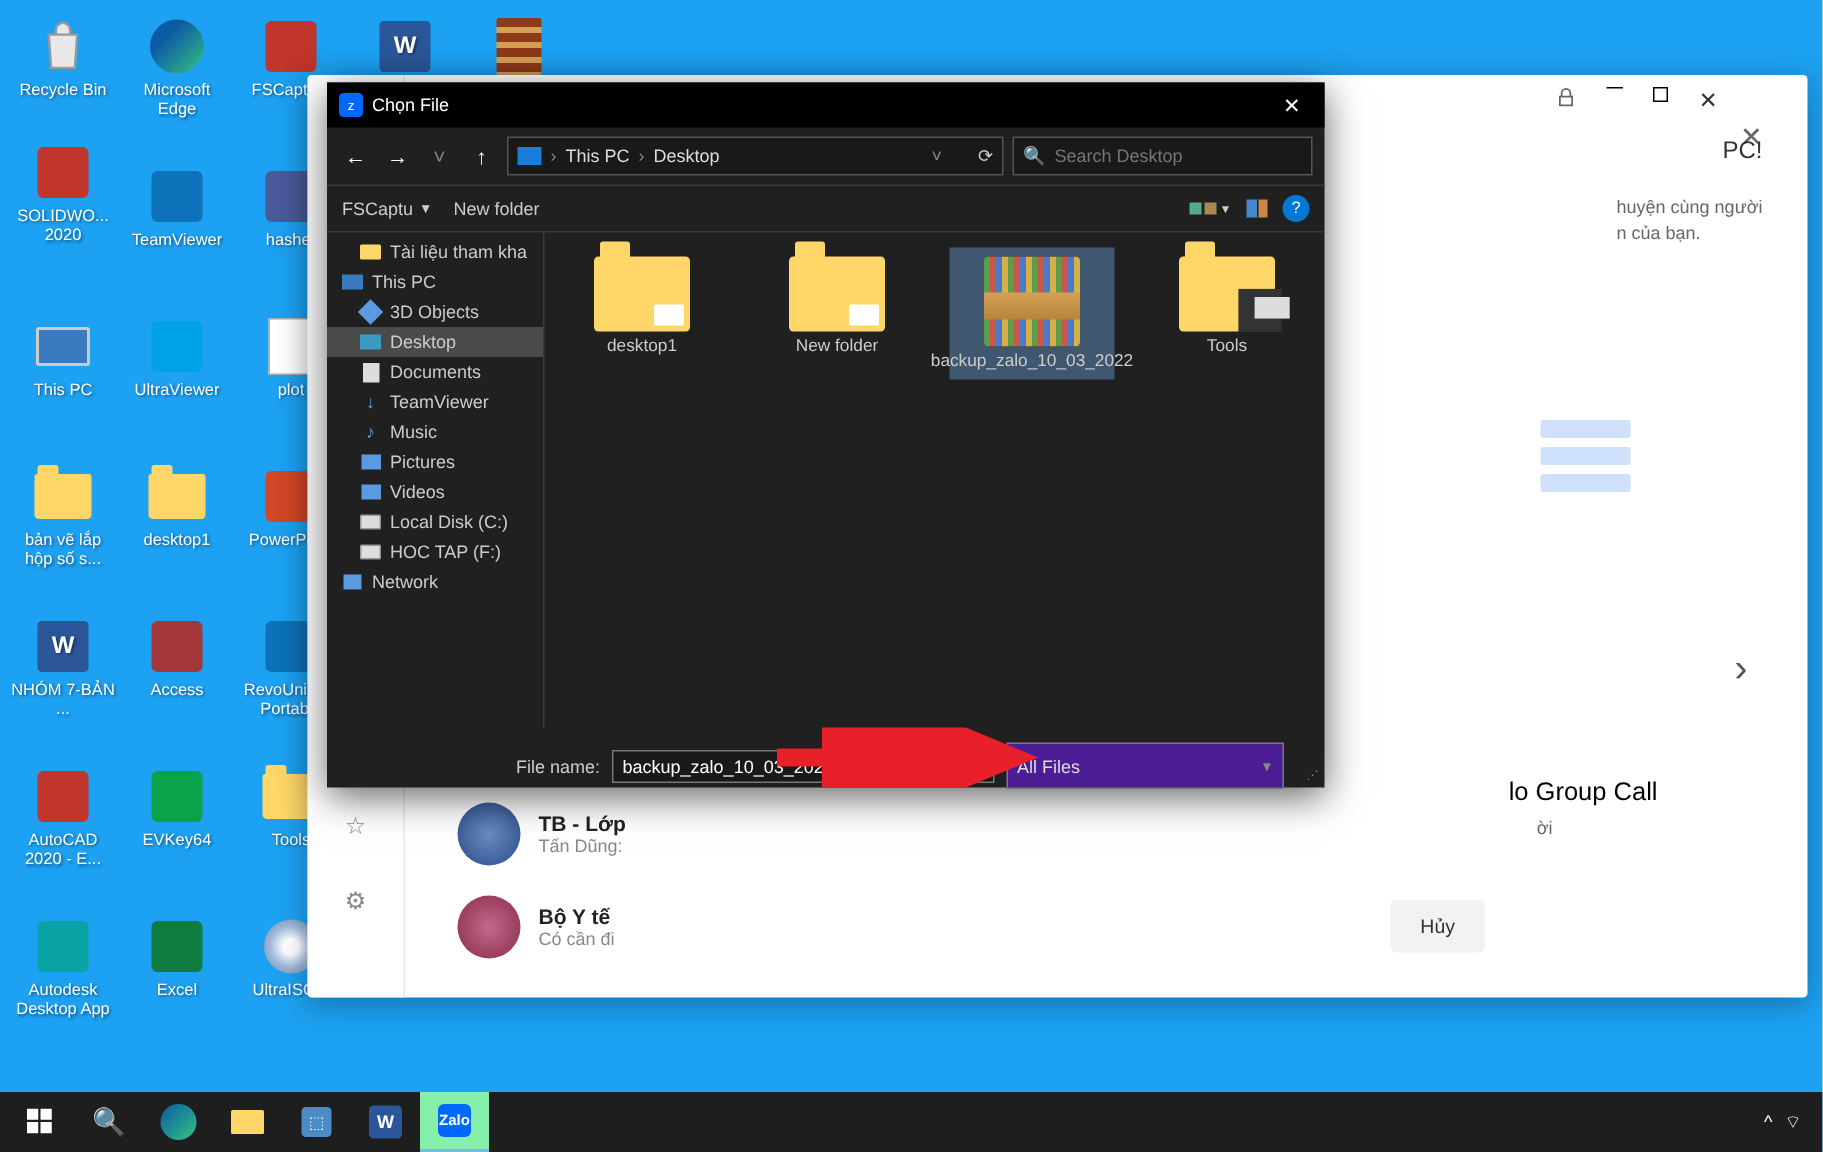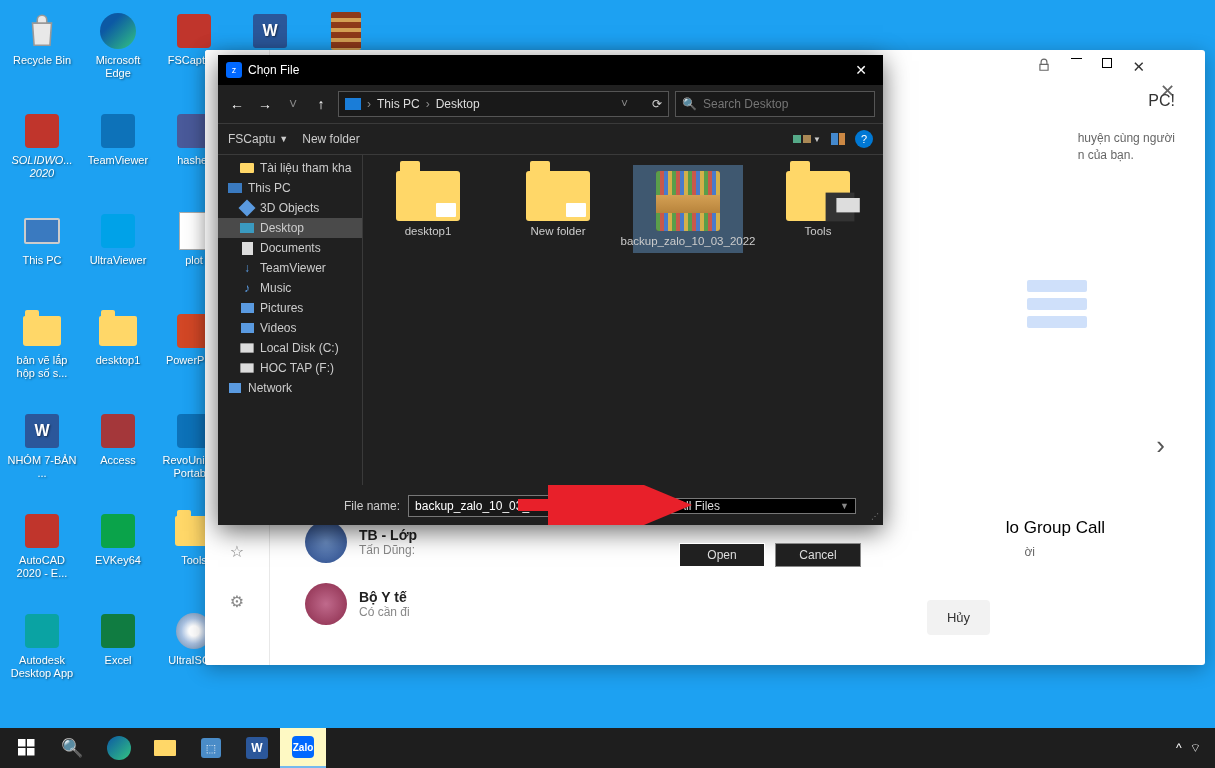--- a/index.html
+++ b/index.html
@@ -126,7 +126,7 @@
       </div>
       <span class="lbl"></span>
     </div>
-    <div class="desktop-icon" style="left: 6px; top: 110px; font-style: italic;">
+    <div class="desktop-icon" style="left: 6px; top: 94px;">
       <div class="ico">
         <div style="width:34px;height:34px;background:#c0352c;border-radius:4px"></div>
       </div>

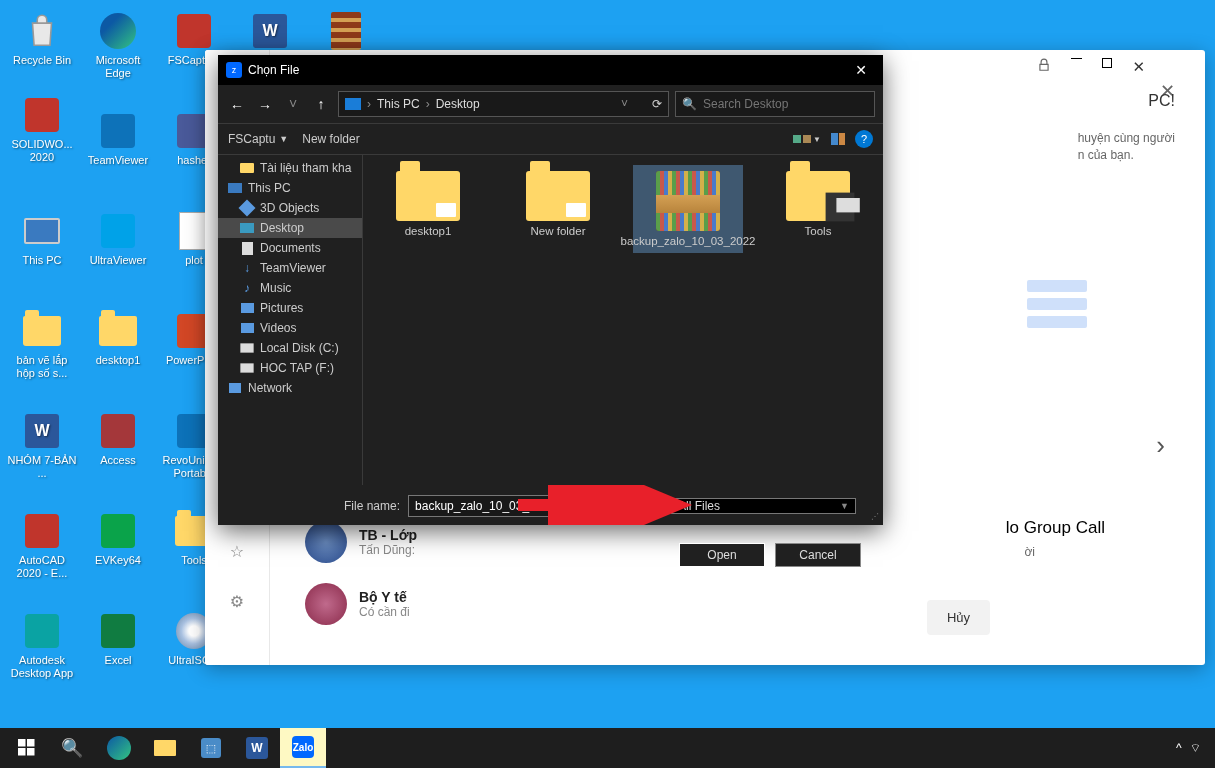--- a/index.html
+++ b/index.html
@@ -64,7 +64,7 @@
 .file-item .rar-ico { width:64px; height:60px; background:linear-gradient(#8e3a1a,#7a2e12); border-radius:3px; position:relative; overflow:hidden; }
 .file-item .rar-ico::after { content:""; position:absolute; top:24px; left:0; width:100%; height:18px; background:linear-gradient(#d4a054,#b8843c); }
 .file-item .rar-ico::before { content:""; position:absolute; top:0; left:0; width:100%; height:100%; background:repeating-linear-gradient(90deg,#5a9e4a 0 4px, #c9584a 4px 8px, #4a7ac9 8px 12px, #d4b04a 12px 16px);}
-.fd-bottom { padding:10px 16px; display:flex; flex-direction:column; gap:26px; }
+.fd-bottom { padding:10px 16px; display:flex; flex-direction:column; gap:14px; }
 .fn-row { display:flex; align-items:center; gap:8px; margin-left:110px;}
 .fn-row label { font-size:12px; }
 .fn-row .filename-input { flex:0 0 255px; height:22px; background:#191919; border:1px solid #777; color:#fff; padding:0 6px; font-size:12px; }

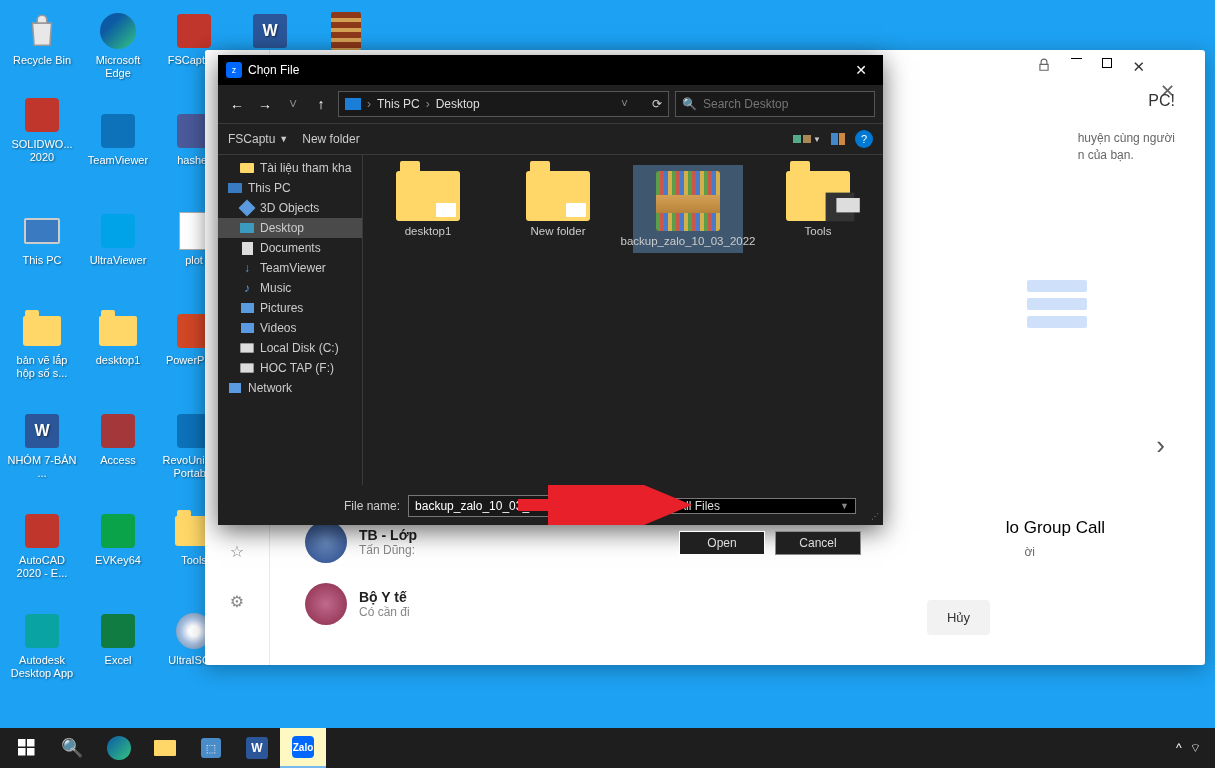--- a/index.html
+++ b/index.html
@@ -68,7 +68,7 @@
 .fn-row { display:flex; align-items:center; gap:8px; margin-left:110px;}
 .fn-row label { font-size:12px; }
 .fn-row .filename-input { flex:0 0 255px; height:22px; background:#191919; border:1px solid #777; color:#fff; padding:0 6px; font-size:12px; }
-.fn-row .filter { flex:0 0 185px; height:16px; background:#000000; border:1px solid #777; color:#ddd; padding:0 6px; font-size:12px; display:flex; align-items:center; justify-content:space-between;}
+.fn-row .filter { flex:0 0 185px; height:31px; background:#4c1d95; border:1px solid #777; color:#ddd; padding:0 6px; font-size:12px; display:flex; align-items:center; justify-content:space-between;}
 .btn-row { display:flex; justify-content:flex-end; gap:10px; padding-right:6px; }
 .btn-row button { width:86px; height:24px; background:#202020; border:1px solid #888; color:#ddd; font-size:12px; cursor:pointer; }
 .btn-row button.open-btn { border:1px solid #fff; }

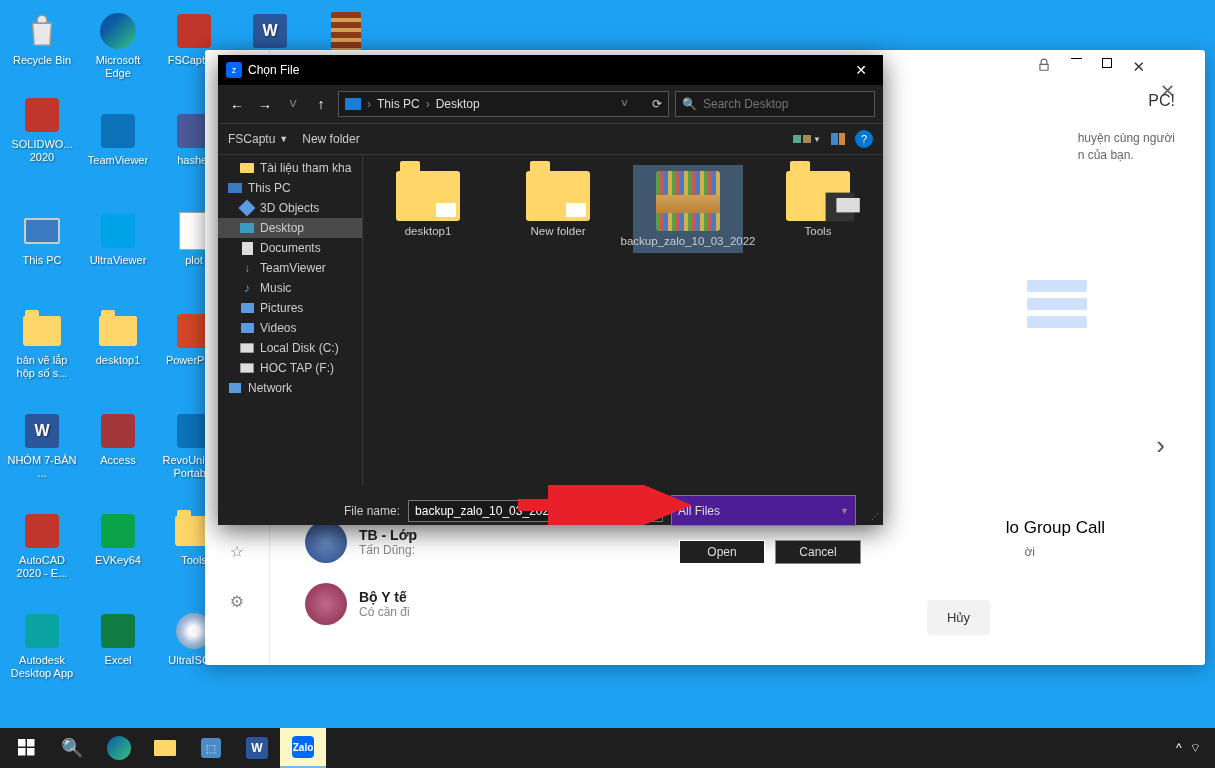--- a/index.html
+++ b/index.html
@@ -251,7 +251,7 @@
     <div class="sb-icon bottom" style="bottom:40px">⚙</div>
   </div>
   <div class="zalo-content">
-    <div style="position:absolute; top:461px; left:10px;">
+    <div style="position:absolute; top:475px; left:10px;">
       <div class="conv">
         <div class="avatar" style="background:radial-gradient(#6a8cc0,#2a4a8a)"></div>
         <div>

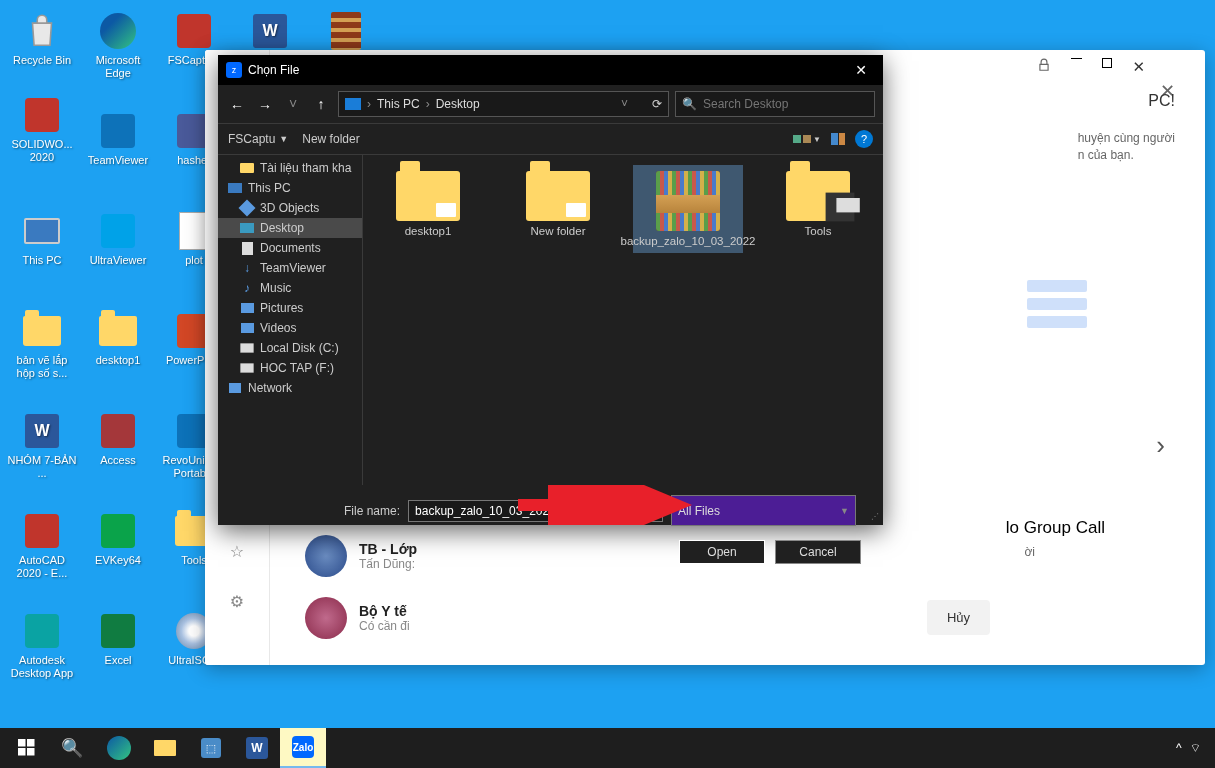--- a/index.html
+++ b/index.html
@@ -449,10 +449,6 @@
           <span style="font-size:9px;color:#888">▼</span>
       </div>
     </div>
-    <div class="btn-row">
-      <button class="open-btn">Open</button>
-      <button>Cancel</button>
-    </div>
   </div>
   <div class="resize-grip">⋰</div>
 </div>

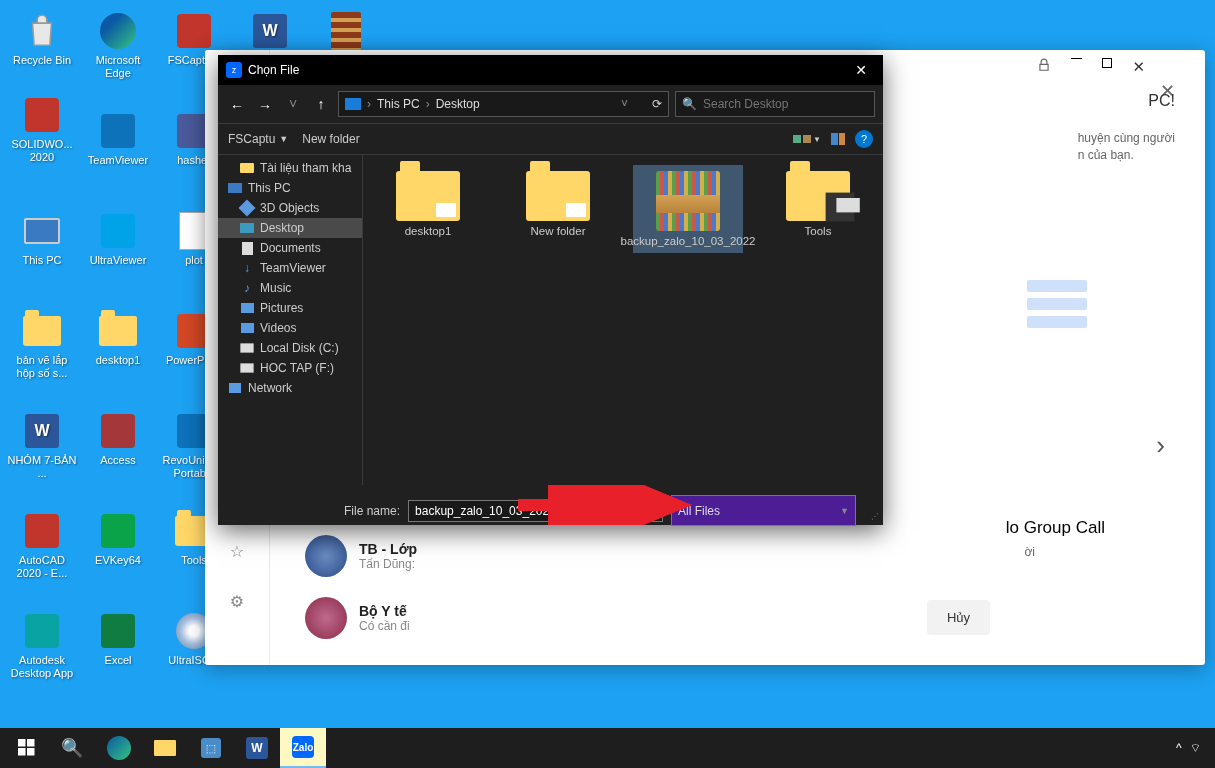--- a/index.html
+++ b/index.html
@@ -80,7 +80,7 @@
 
 .taskbar { position:absolute; left:0; bottom:0; width:100%; height:40px; background:#1e1e1e; display:flex; align-items:center; padding:0 4px;}
 .taskbar .tb-item { width:46px; height:40px; display:flex; align-items:center; justify-content:center; cursor:pointer; font-size:18px; color:#fff; }
-.taskbar .tb-item.active { border-bottom:2px solid #76b9ed; background:#fef9c3; }
+.taskbar .tb-item.active { border-bottom:2px solid #76b9ed; background:#86efac; }
 .taskbar .tray { margin-left:auto; display:flex; align-items:center; gap:8px; padding-right:10px; font-size:12px; color:#fff; }
 
 .lock-icon{width:14px;height:14px;}

